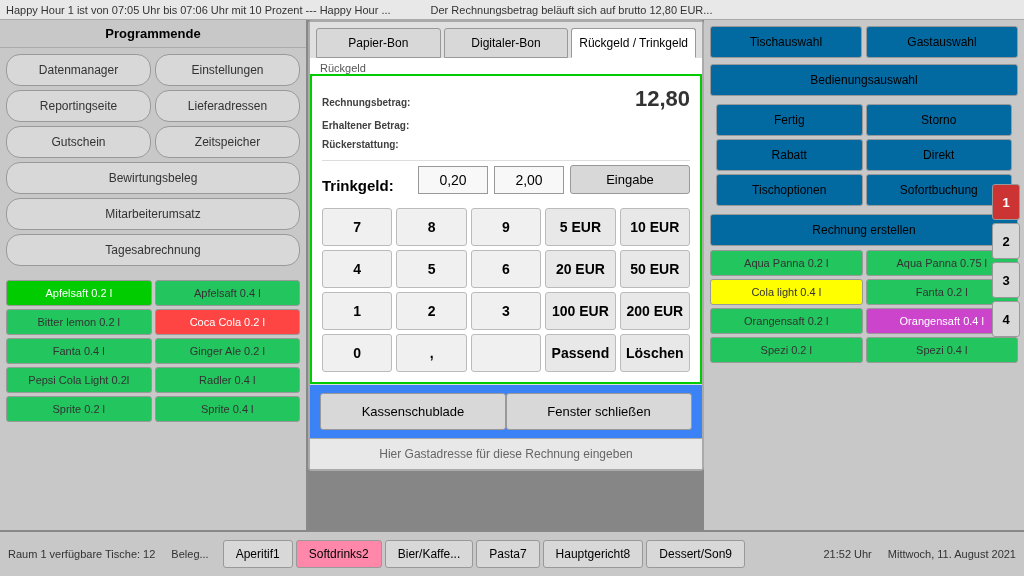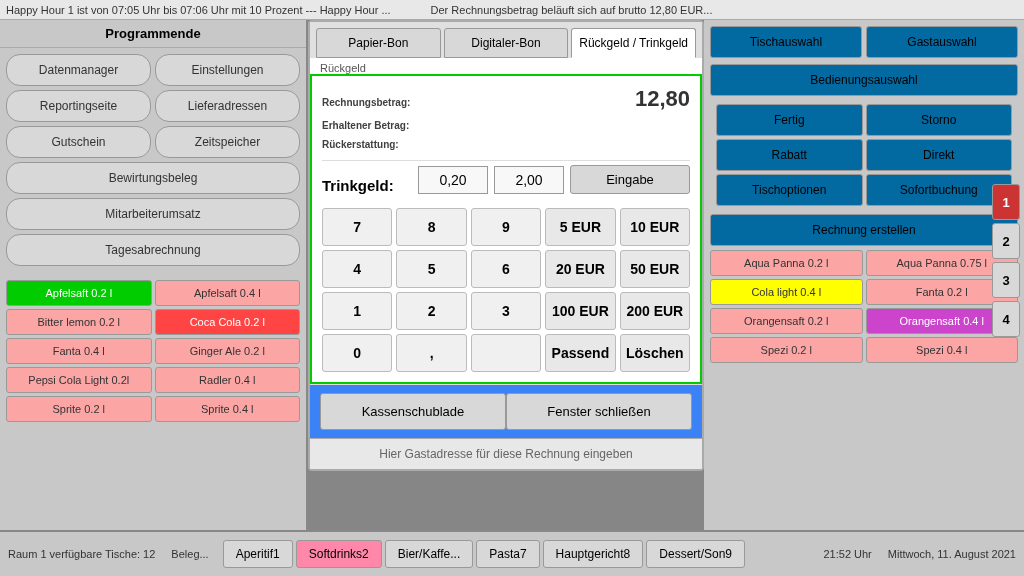--- a/index.html
+++ b/index.html
@@ -80,7 +80,7 @@
     }
 
     .item-btn {
-      background: #fca5a5;
+      background: #22c55e;
       border: 1px solid #999;
       border-radius: 3px;
       padding: 6px 4px;

